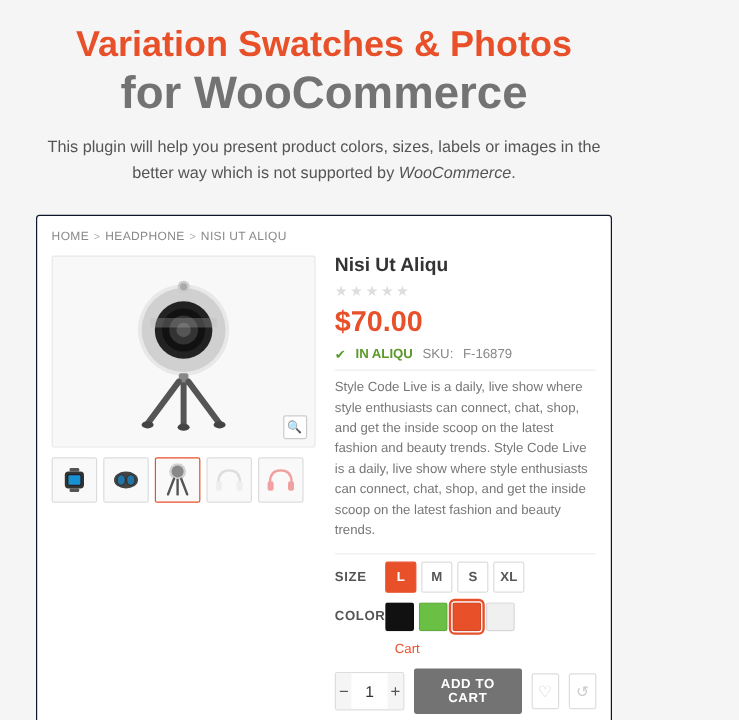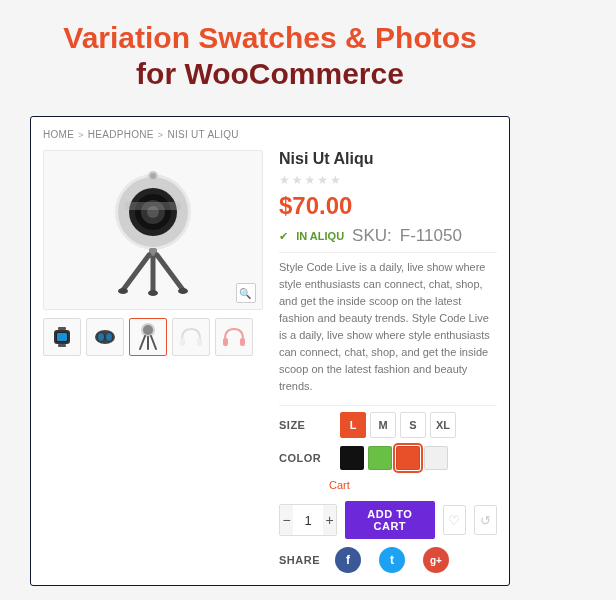--- a/index.html
+++ b/index.html
@@ -30,9 +30,9 @@
       margin-bottom: 0;
     }
     .header-subtitle {
-      font-size: 30px;
+      font-size: 38px;
       font-weight: 900;
-      color: #7f1d1d;
+      color: #737373;
       line-height: 1.2;
       margin-bottom: 10px;
     }

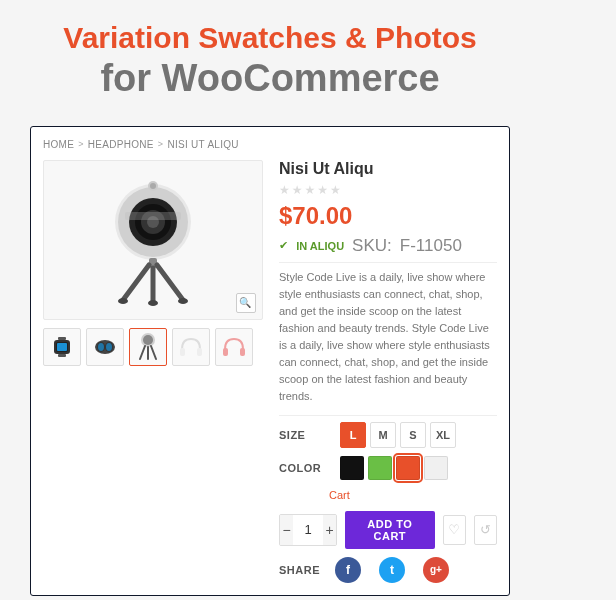--- a/index.html
+++ b/index.html
@@ -379,6 +379,9 @@
   <div class="header">
     <div class="header-title">Variation Swatches &amp; Photos</div>
     <div class="header-subtitle">for WooCommerce</div>
+    <p class="header-desc">
+      <span>This plugin will help you present product colors, sizes, labels or images in the better way which is not supported by </span><em>WooCommerce</em><span>.</span>
+    </p>
   </div>
 
   <div class="product-card">

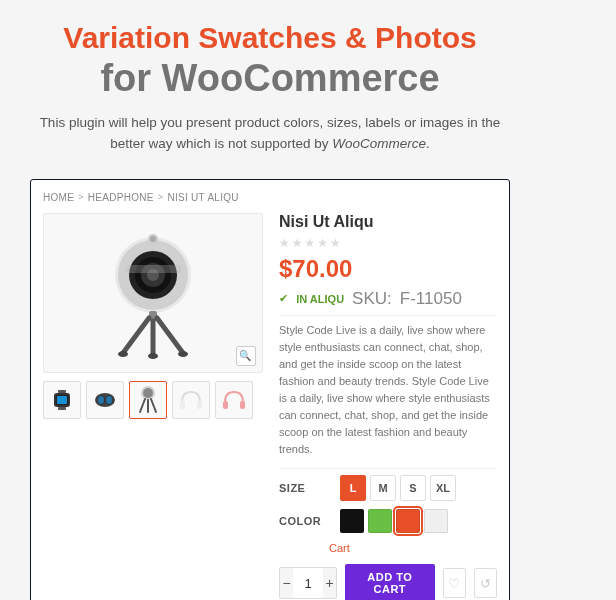--- a/index.html
+++ b/index.html
@@ -189,7 +189,7 @@
     }
     .sku {
       color: #888;
-      font-size: 17px;
+      font-size: 11px;
     }
     .divider-line {
       border: none;

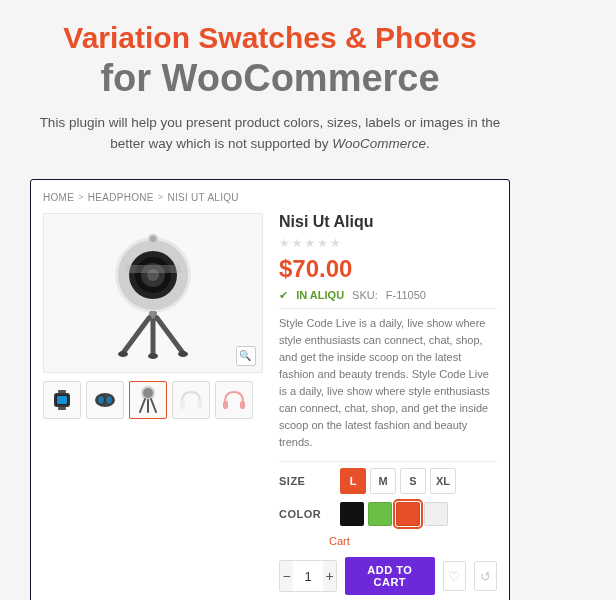--- a/index.html
+++ b/index.html
@@ -494,7 +494,7 @@
           <span class="check-icon">✔</span>
           <span class="in-stock">IN ALIQU</span>
           <span class="sku">SKU:</span>
-          <span class="sku">F-11050</span>
+          <span class="sku">F-16879</span>
         </div>
         <hr class="divider-line">
         <p class="product-desc">Style Code Live is a daily, live show where style enthusiasts can connect, chat, shop, and get the inside scoop on the latest fashion and beauty trends. Style Code Live is a daily, live show where style enthusiasts can connect, chat, shop, and get the inside scoop on the latest fashion and beauty trends.</p>

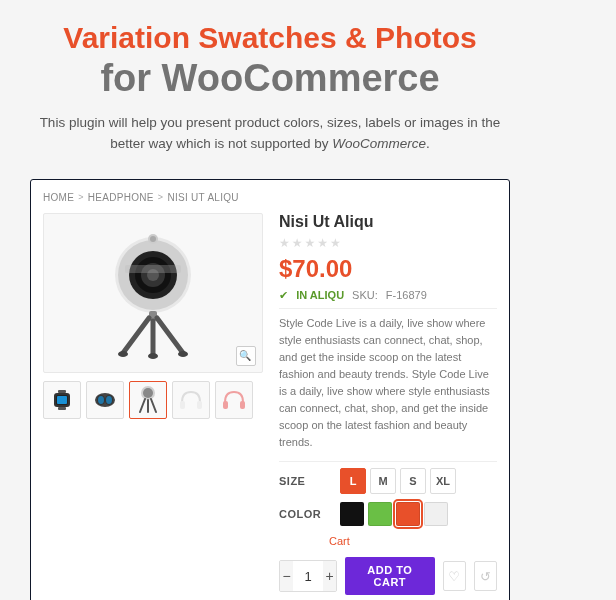--- a/index.html
+++ b/index.html
@@ -207,7 +207,7 @@
     .variation-row {
       display: flex;
       align-items: center;
-      gap: 23px;
+      gap: 4px;
       margin-bottom: 8px;
     }
     .variation-label {

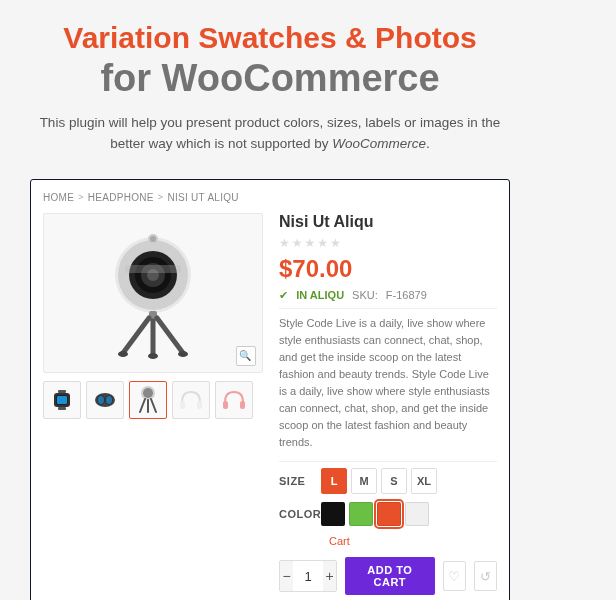--- a/index.html
+++ b/index.html
@@ -302,7 +302,7 @@
       outline: none;
     }
     .add-to-cart-btn {
-      background: #6d28d9;
+      background: #737373;
       color: #fff;
       border: none;
       border-radius: 2px;

